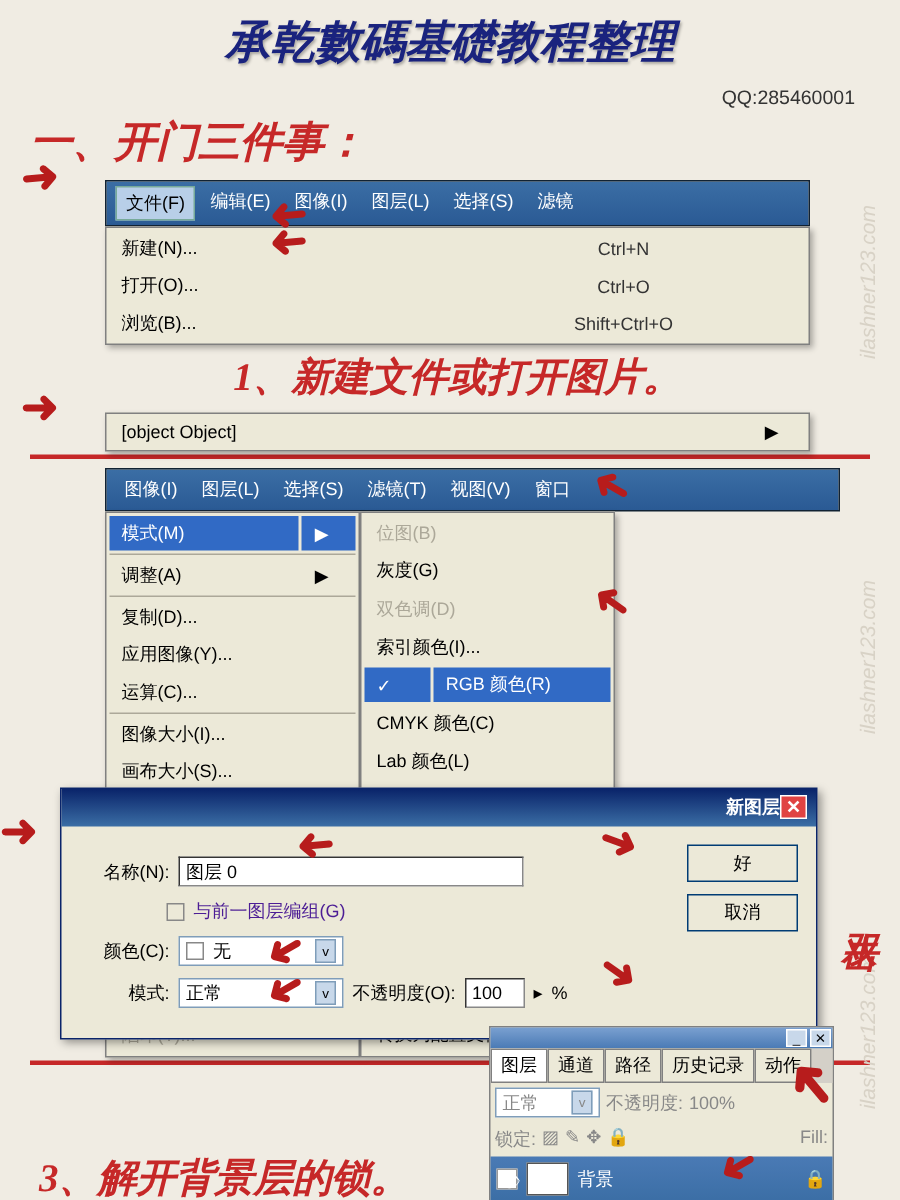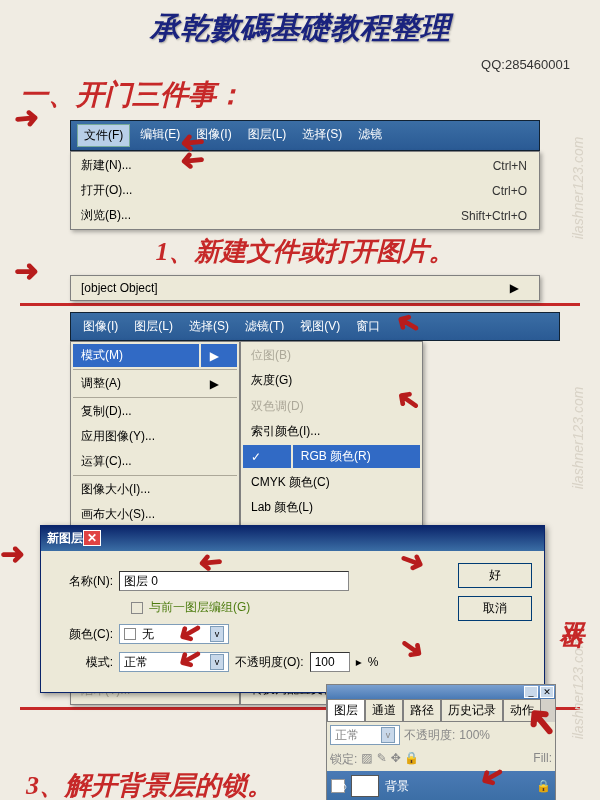--- a/index.html
+++ b/index.html
@@ -15,7 +15,7 @@
 .menubar .active{background:#b8cfe8;color:#000;border:1px solid #7a9}
 .menu{background:#ece9d8;border:1px solid #808080;box-shadow:2px 2px 4px rgba(0,0,0,.3)}
 .menu tr td{padding:3px 18px 3px 8px;white-space:nowrap}
-.menu tr td.sc{text-align:right;padding-right:10px;color:#333}
+.menu tr td.sc{text-align:center;padding-right:10px;color:#333}
 .menu .sep td{border-top:1px solid #aca899;height:1px;padding:0}
 .menu .hi td{background:#316ac5;color:#fff}
 .menu .dis td{color:#aca899}

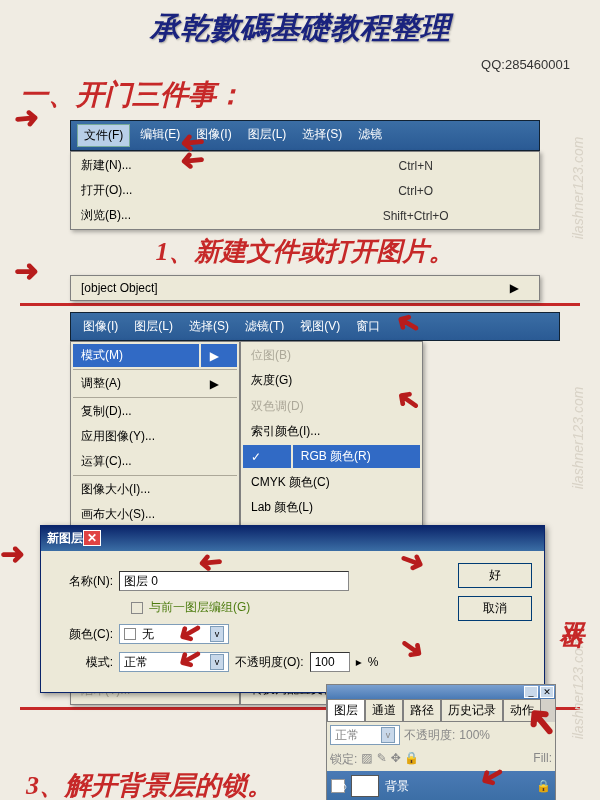--- a/index.html
+++ b/index.html
@@ -147,7 +147,7 @@
           </tr>
   </tbody>
       </table>
-  <table class="menu" style="width:183px">
+  <table class="menu" style="width:170px">
    <tbody>
           <tr class="dis">
             <td colspan="2">位图(B)</td>

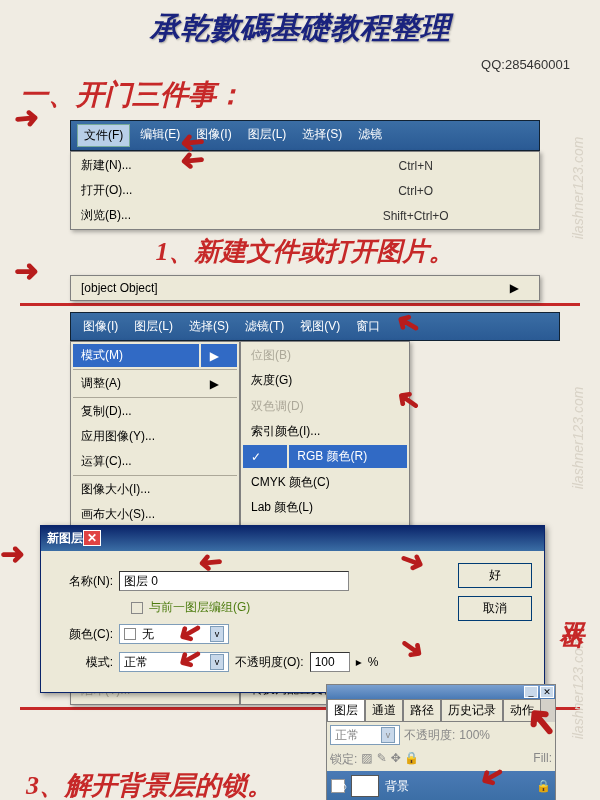--- a/index.html
+++ b/index.html
@@ -20,7 +20,7 @@
 .menu .hi td{background:#316ac5;color:#fff}
 .menu .dis td{color:#aca899}
 .dlg{position:absolute;background:#ece9d8;border:1px solid #0a246a;box-shadow:2px 2px 6px rgba(0,0,0,.4)}
-.dlg-title{background:linear-gradient(#0a246a,#3b6ea5);color:#fff;padding:4px 6px;font-weight:bold;display:flex;justify-content:flex-start}
+.dlg-title{background:linear-gradient(#0a246a,#3b6ea5);color:#fff;padding:4px 6px;font-weight:bold;display:flex;justify-content:flex-end}
 .dlg-close{background:#e04343;color:#fff;width:18px;height:16px;text-align:center;border:1px solid #fff;font-weight:bold;line-height:14px}
 .dlg-body{padding:12px}
 .frow{display:flex;align-items:center;gap:6px;margin:8px 0}

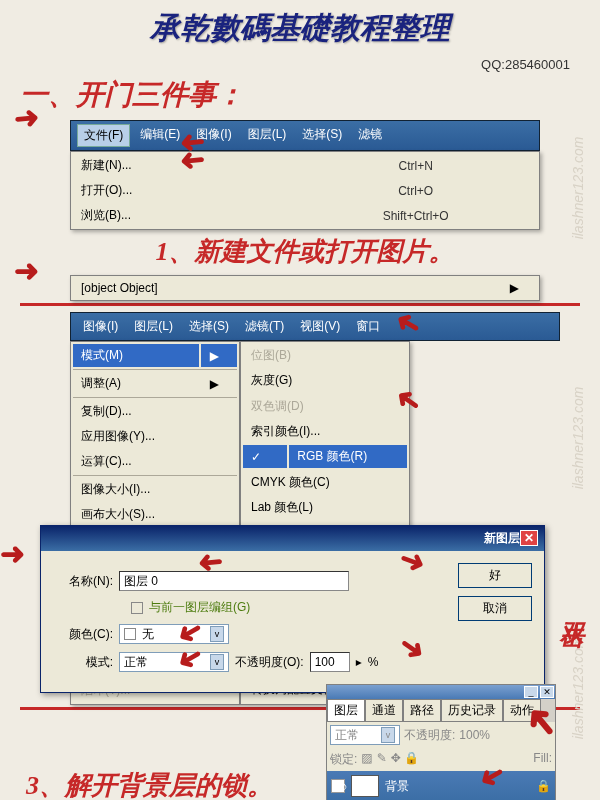--- a/index.html
+++ b/index.html
@@ -231,7 +231,7 @@
      <label>名称(N):</label>
      <input class="finput" style="width: 230px;" value="图层 0">
     </div>
-    <div class="frow" style="margin-left:78px;color:#4d7c0f">
+    <div class="frow" style="margin-left:58px;color:#4c1d95">
      <span class="chk"></span>
      <span>与前一图层编组(G)</span>
     </div>

